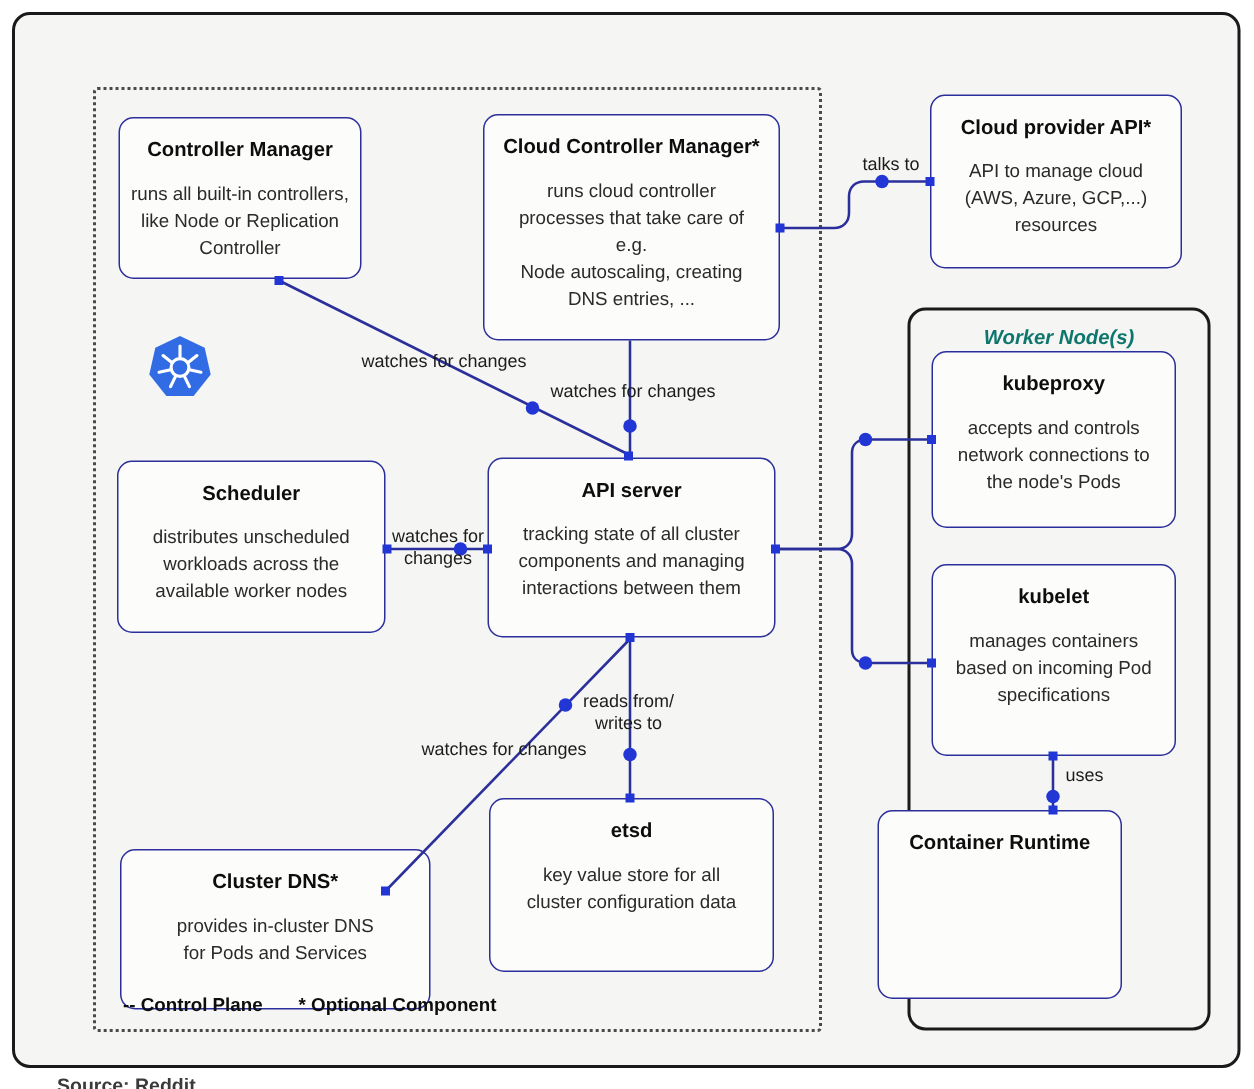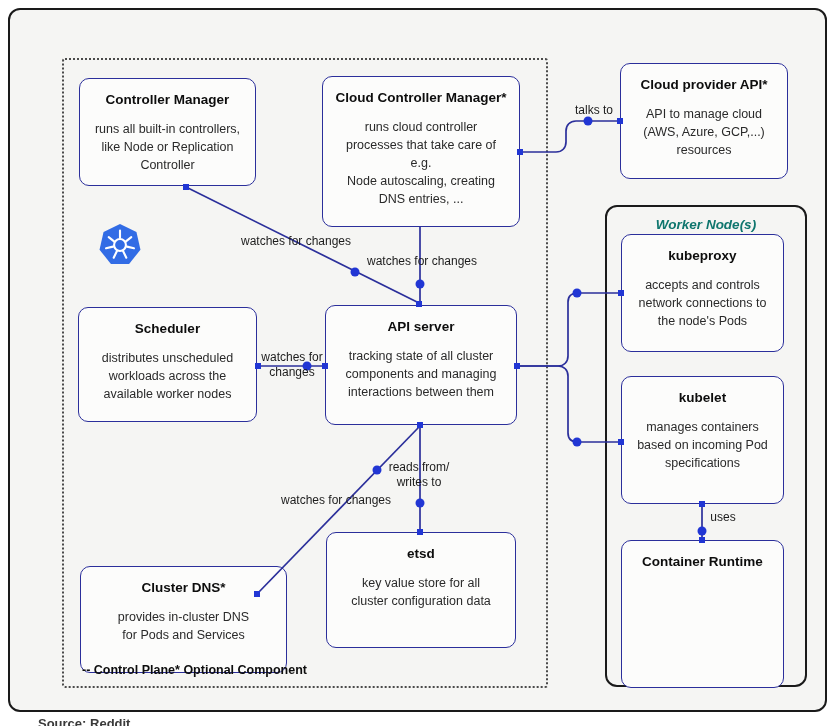--- a/index.html
+++ b/index.html
@@ -77,7 +77,7 @@
     <div class="worker-title">Worker Node(s)</div>
   </div>
 
-  <div class="box" style="left:79px;top:78px;width:177px;height:108px">
+  <div class="box" style="left:79px;top:78px;width:162px;height:108px">
     <div class="box-title">Controller Manager</div>
     <div class="box-body">runs all built-in controllers,
 like Node or Replication

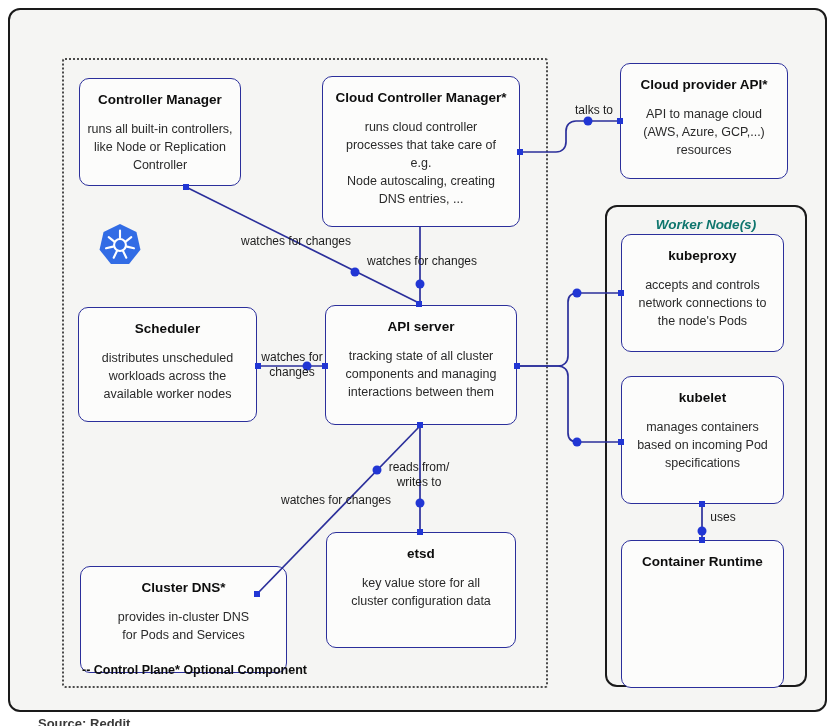--- a/index.html
+++ b/index.html
@@ -140,7 +140,7 @@
 specifications</div>
   </div>
 
-  <div class="box" style="left:621px;top:540px;width:163px;height:148px">
+  <div class="box" style="left:585px;top:540px;width:163px;height:126px">
     <div class="box-title">Container Runtime</div>
   </div>
 

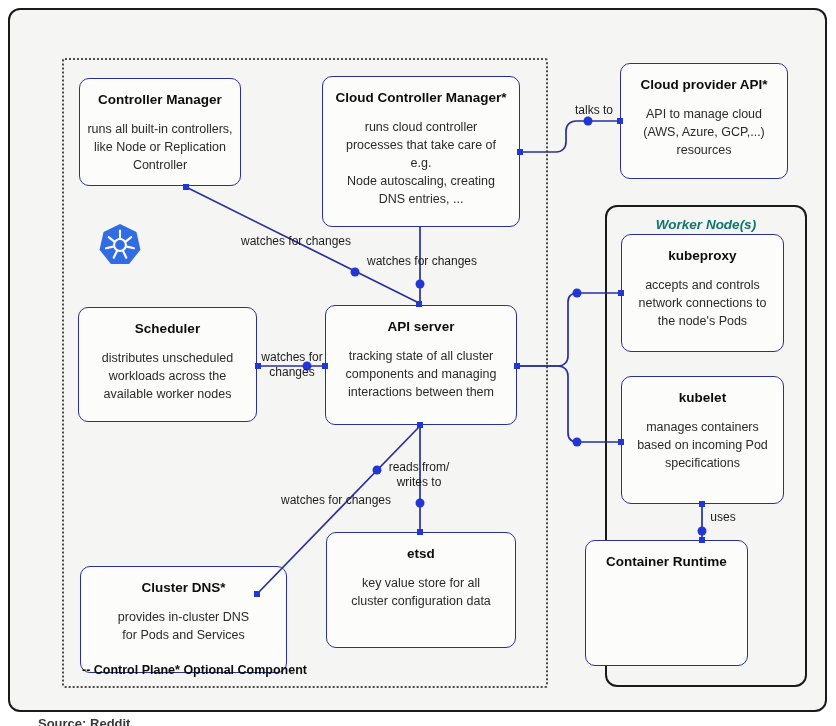--- a/index.html
+++ b/index.html
@@ -56,7 +56,7 @@
   }
   #k8s-logo{position:absolute;left:98px;top:223px;width:44px;height:44px;z-index:2;}
   #legend{
-    position:absolute;left:82px;top:663px;z-index:2;display:flex;
+    position:absolute;left:82px;top:663px;z-index:2;display:flex;gap:24px;
     font-size:12.5px;font-weight:700;color:#0d0d0d;
   }
   #source-credit{

